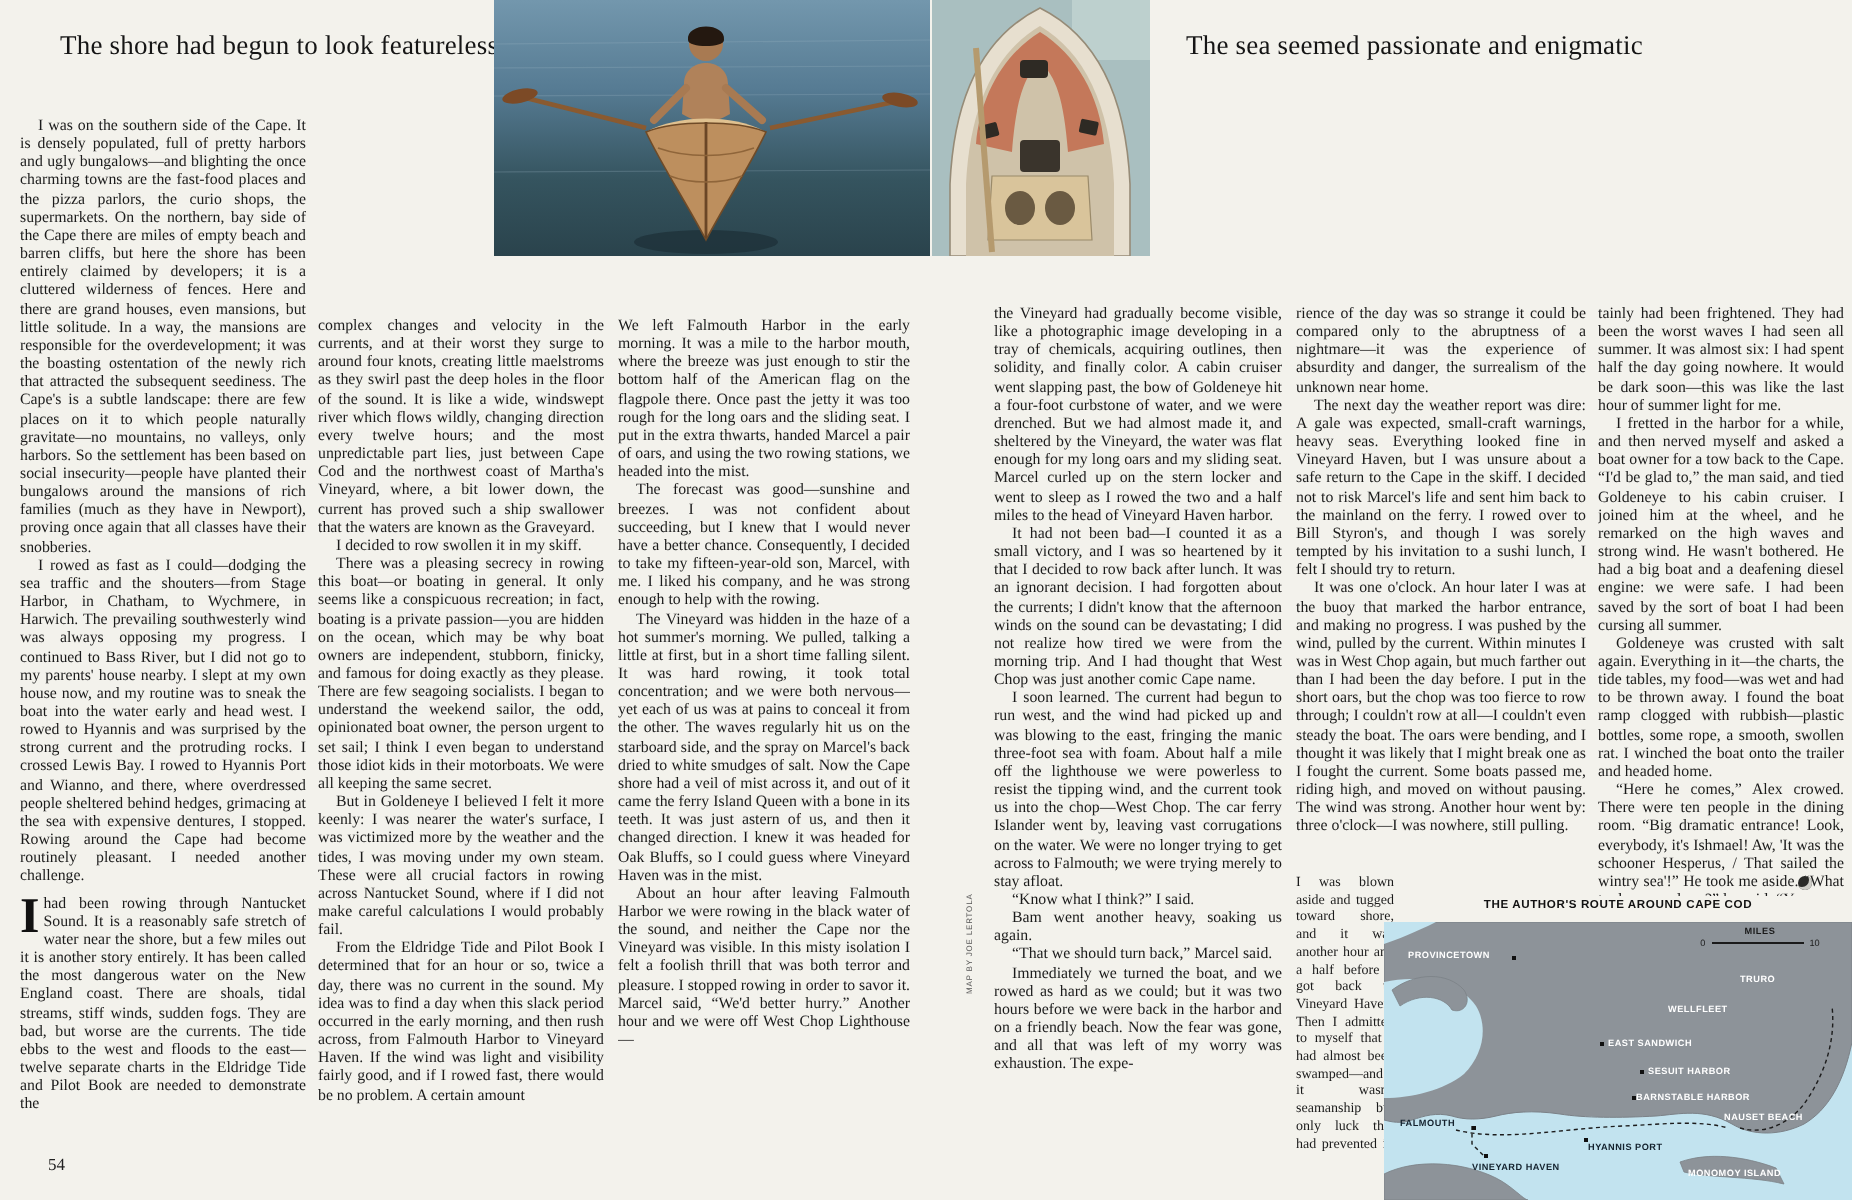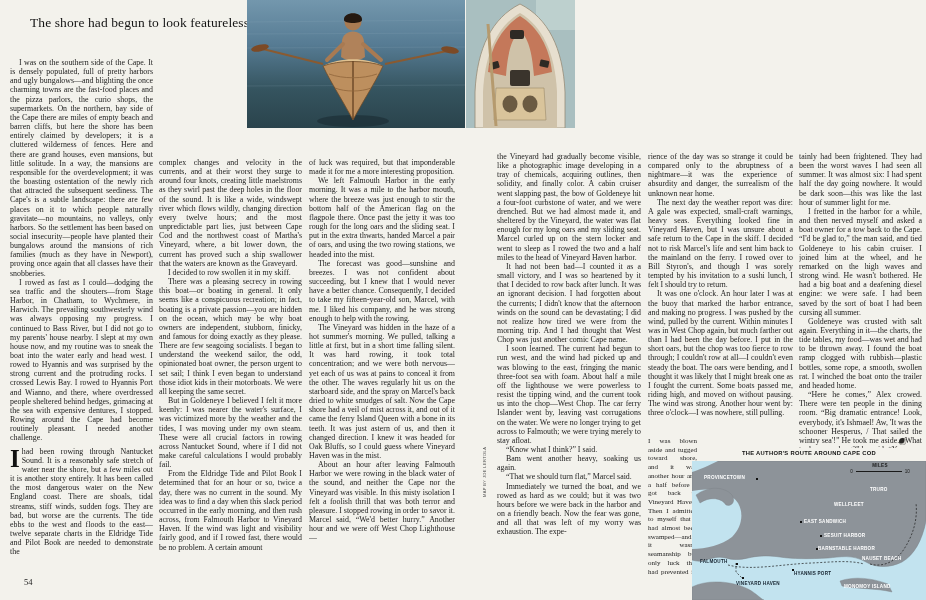--- a/index.html
+++ b/index.html
@@ -62,6 +62,7 @@
 <div class="spread">
 
   <div class="headline" style="left:30px; top:15px;">The shore had begun to look featureless.</div>
+  <div class="headline" style="left:593px; top:15px;">The sea seemed passionate and enigmatic</div>
 
   <div class="photo" style="left:247px; width:218px;">
     <svg width="218" height="128" viewBox="0 0 218 128">

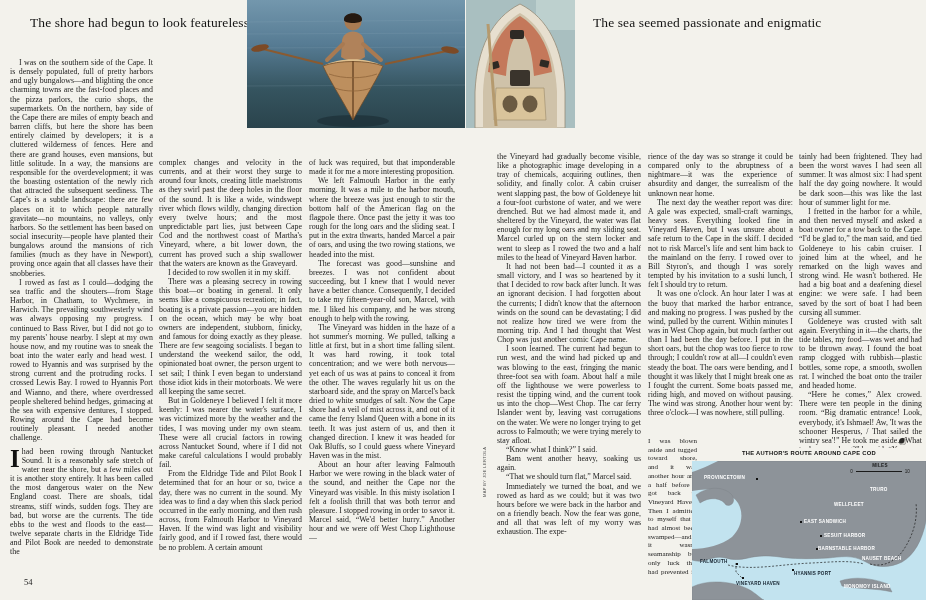--- a/index.html
+++ b/index.html
@@ -138,7 +138,6 @@
       <p>From the Eldridge Tide and Pilot Book I determined that for an hour or so, twice a day, there was no current in the sound. My idea was to find a day when this slack period occurred in the early morning, and then rush across, from Falmouth Harbor to Vineyard Haven. If the wind was light and visibility fairly good, and if I rowed fast, there would be no problem. A certain amount</p>
     </div>
   <div class="col" style="left:309px; top:158px; width:146px; height:419px;">
-      <p>of luck was required, but that imponderable made it for me a more interesting proposition.</p>
       <p>We left Falmouth Harbor in the early morning. It was a mile to the harbor mouth, where the breeze was just enough to stir the bottom half of the American flag on the flagpole there. Once past the jetty it was too rough for the long oars and the sliding seat. I put in the extra thwarts, handed Marcel a pair of oars, and using the two rowing stations, we headed into the mist.</p>
       <p>The forecast was good—sunshine and breezes. I was not confident about succeeding, but I knew that I would never have a better chance. Consequently, I decided to take my fifteen-year-old son, Marcel, with me. I liked his company, and he was strong enough to help with the rowing.</p>
       <p>The Vineyard was hidden in the haze of a hot summer's morning. We pulled, talking a little at first, but in a short time falling silent. It was hard rowing, it took total concentration; and we were both nervous—yet each of us was at pains to conceal it from the other. The waves regularly hit us on the starboard side, and the spray on Marcel's back dried to white smudges of salt. Now the Cape shore had a veil of mist across it, and out of it came the ferry Island Queen with a bone in its teeth. It was just astern of us, and then it changed direction. I knew it was headed for Oak Bluffs, so I could guess where Vineyard Haven was in the mist.</p>

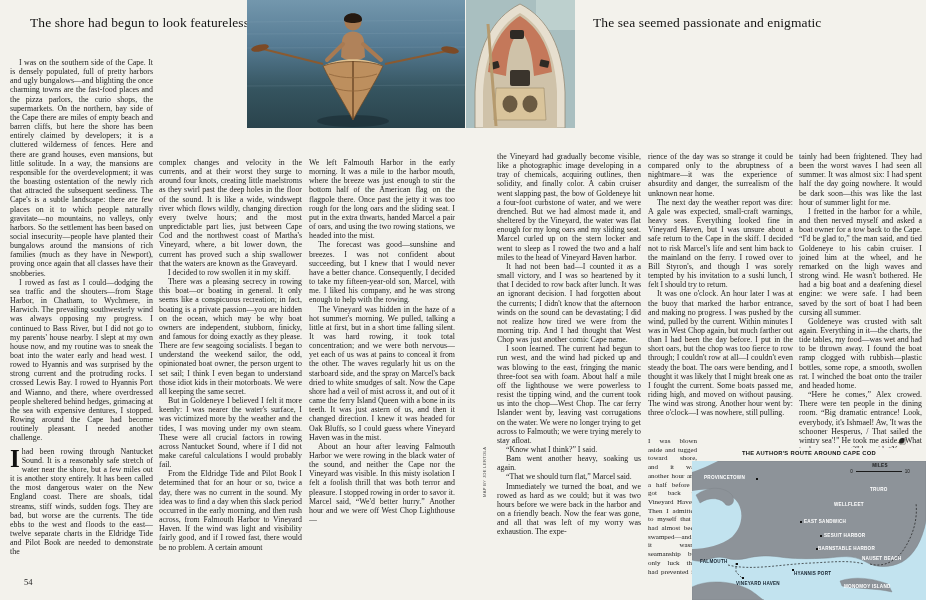--- a/index.html
+++ b/index.html
@@ -149,7 +149,7 @@
       <p>I soon learned. The current had begun to run west, and the wind had picked up and was blowing to the east, fringing the manic three-foot sea with foam. About half a mile off the lighthouse we were powerless to resist the tipping wind, and the current took us into the chop—West Chop. The car ferry Islander went by, leaving vast corrugations on the water. We were no longer trying to get across to Falmouth; we were trying merely to stay afloat.</p>
       <p>“Know what I think?” I said.</p>
       <p>Bam went another heavy, soaking us again.</p>
-      <p>“That we should turn flat,” Marcel said.</p>
+      <p>“That we should turn back,” Marcel said.</p>
       <p>Immediately we turned the boat, and we rowed as hard as we could; but it was two hours before we were back in the harbor and on a friendly beach. Now the fear was gone, and all that was left of my worry was exhaustion. The expe-</p>
     </div>
   <div class="col" style="left:648px; top:152px; width:145px; height:283px;">

